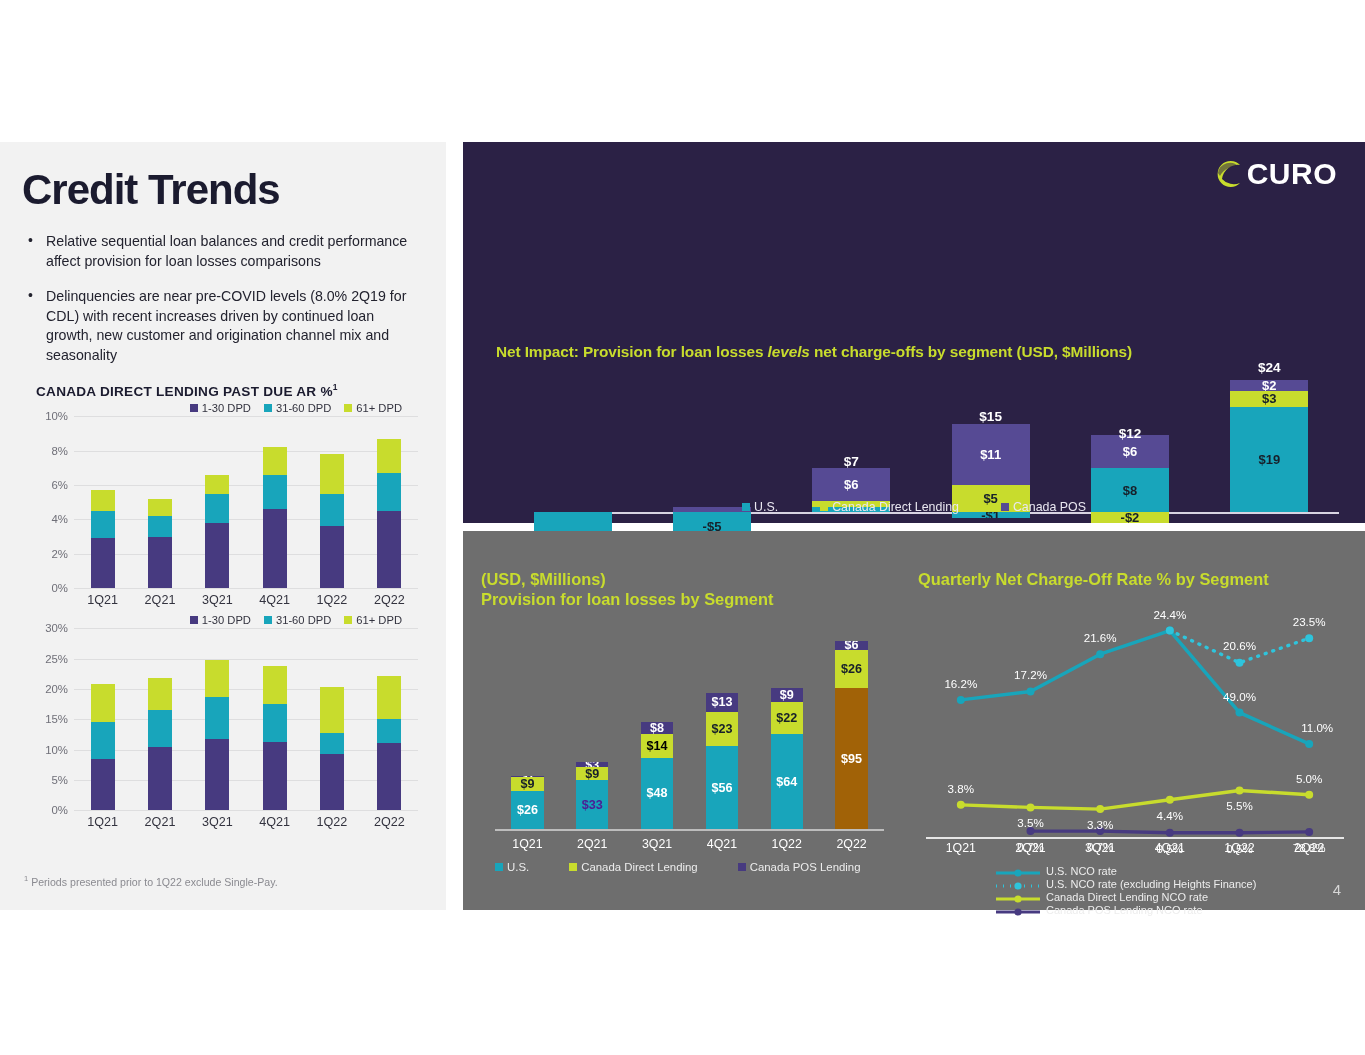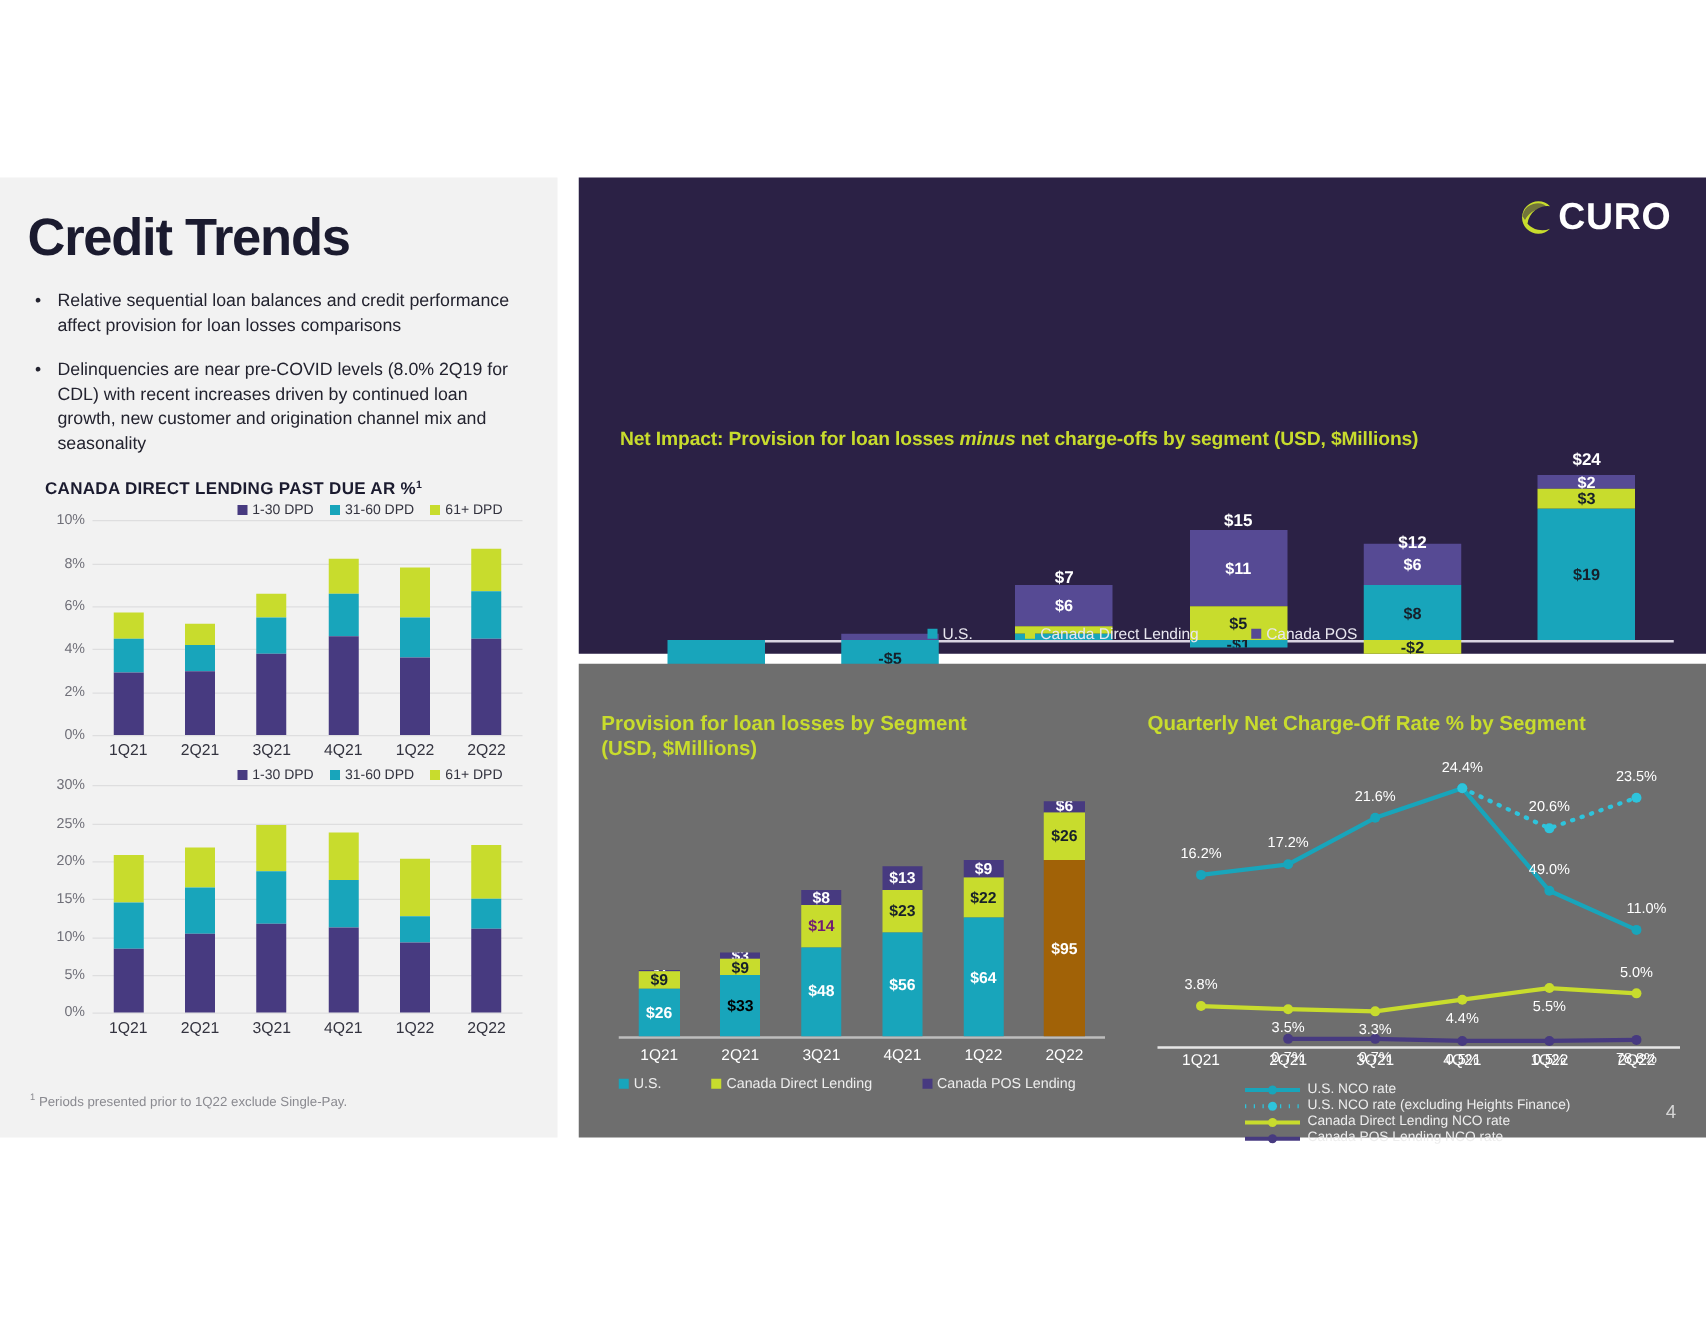--- a/index.html
+++ b/index.html
@@ -330,7 +330,7 @@
     </div>
 
     <div class="dark-title">
-      <span>Net Impact: Provision for loan losses </span><em>minus</em><span> net charge-offs by segment (USD, $Millions)</span>
+      <span>Net Impact: Provision for loan losses </span><em>levels</em><span> net charge-offs by segment (USD, $Millions)</span>
     </div>
 
     <div class="wf" id="wfChart">

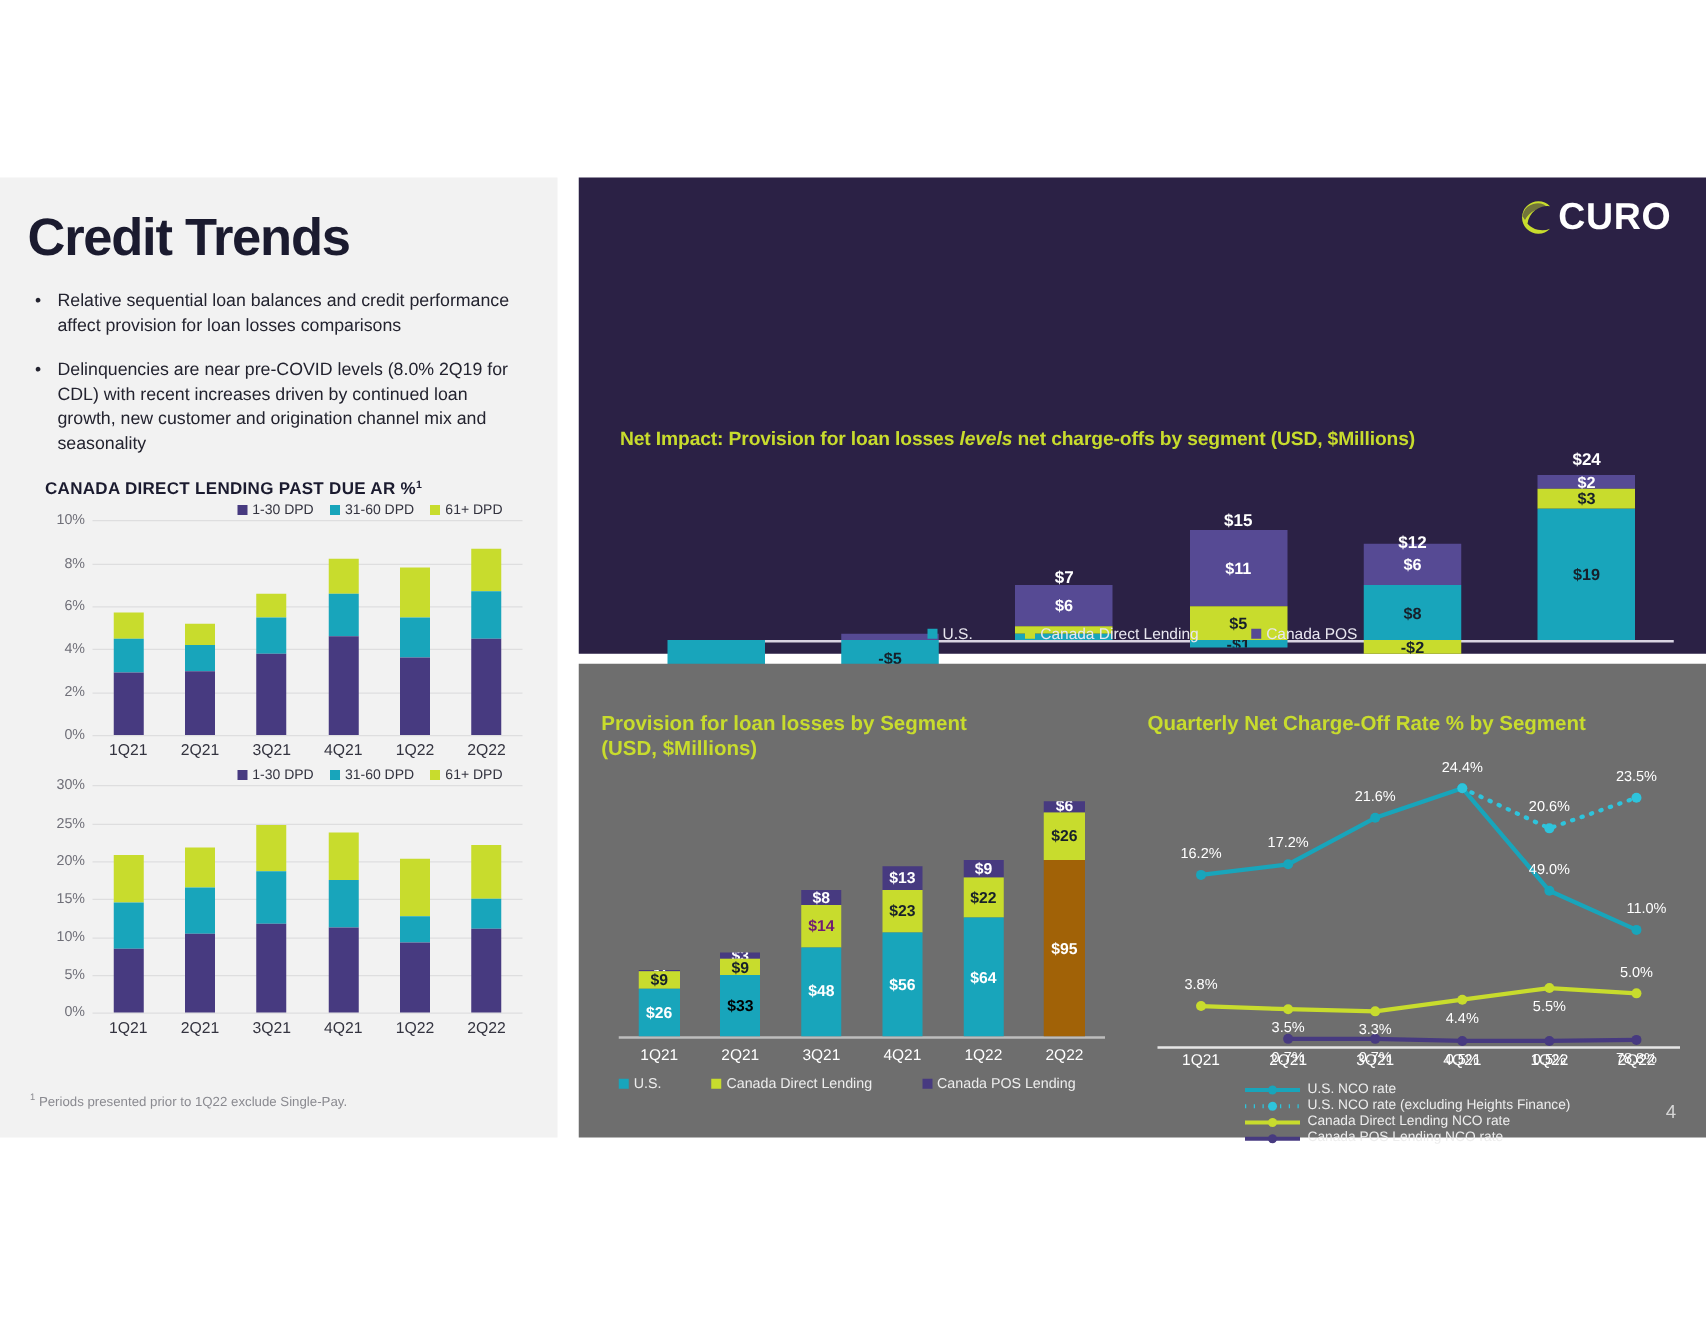--- a/index.html
+++ b/index.html
@@ -422,8 +422,8 @@
 
     <div class="prov-wrap">
       <div class="grey-title">
+        <div>(USD, $Millions)</div>
         <div>Provision for loan losses by Segment</div>
-        <div>(USD, $Millions)</div>
       </div>
       <div class="prov-chart" id="provChart">
           <div class="prov-base"></div>

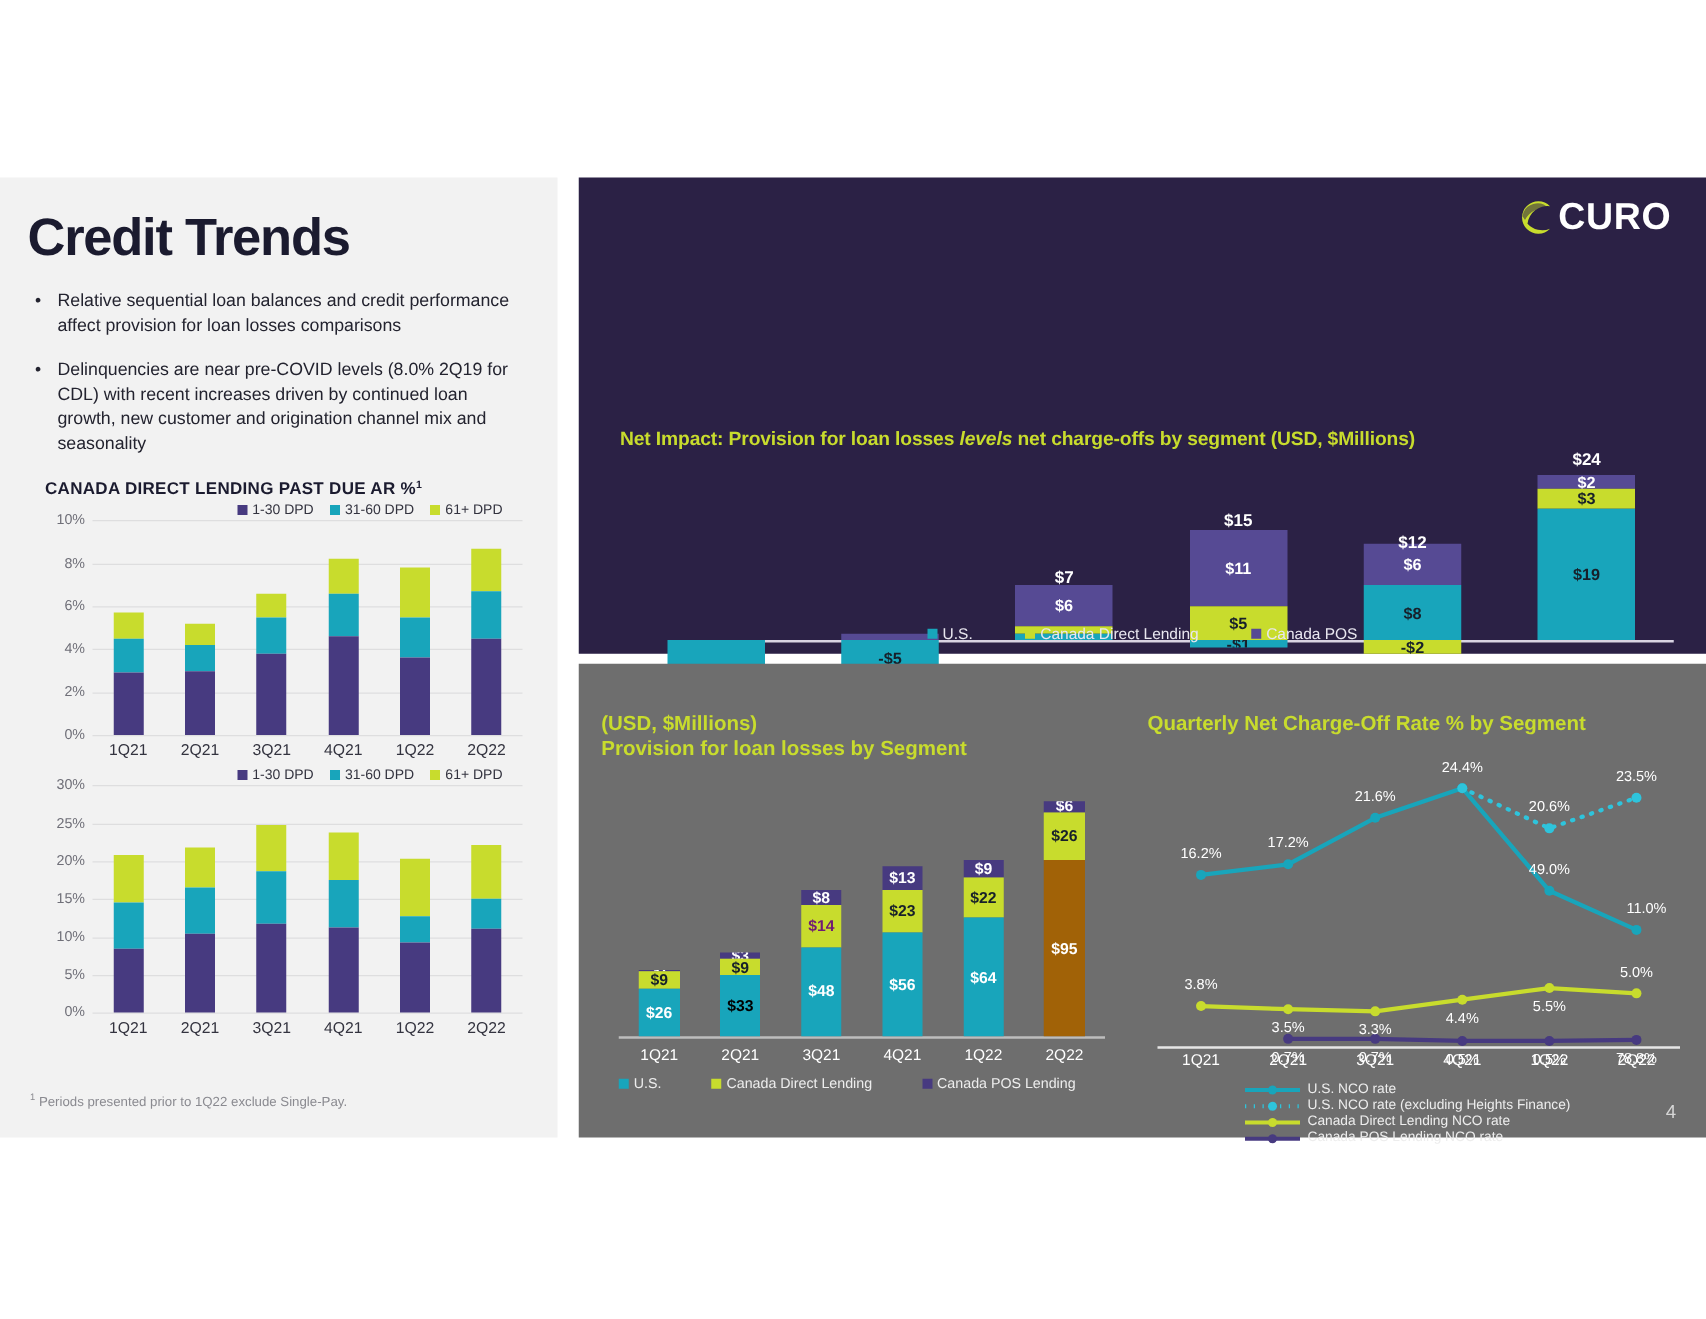--- a/index.html
+++ b/index.html
@@ -445,7 +445,7 @@
             <div class="prov-col">
               <div class="prov-bar">
                 <div class="prov-seg" style="height:11.84251968503937px;background:#473a80;color:#fff">$8</div>
-                <div class="prov-seg" style="height:34px;background:#c8dc2d;color:#701a75">$14</div>
+                <div class="prov-seg" style="height:24px;background:#c8dc2d;color:#000000">$14</div>
                 <div class="prov-seg" style="height:71.05511811023622px;background:#18a5bb;color:#fff">$48</div>
               </div>
             </div>

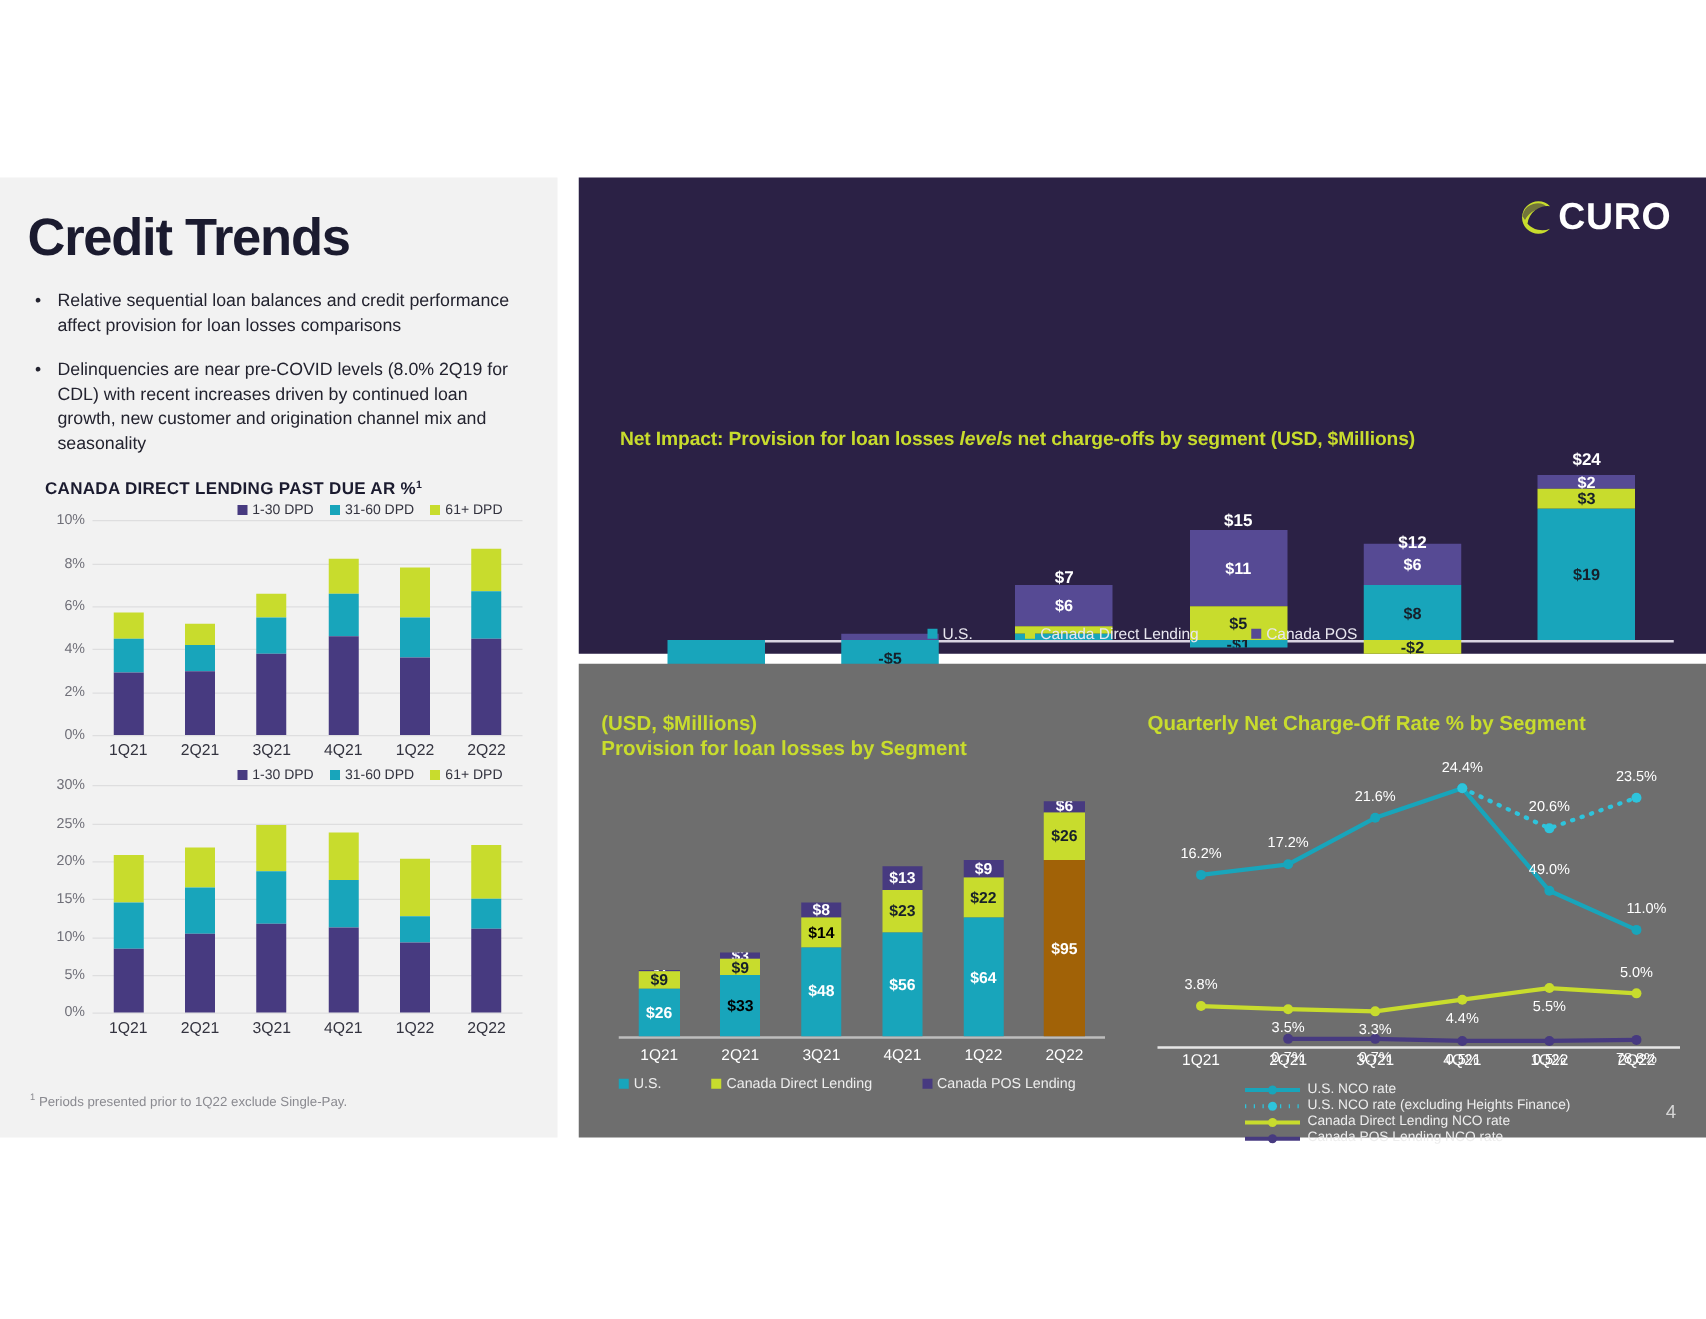--- a/index.html
+++ b/index.html
@@ -439,7 +439,7 @@
               <div class="prov-bar">
                 <div class="prov-seg" style="height:4.440944881889764px;background:#473a80;color:#fff">$3</div>
                 <div class="prov-seg" style="height:13.32283464566929px;background:#c8dc2d;color:#17202a">$9</div>
-                <div class="prov-seg" style="height:48.8503937007874px;background:#18a5bb;color:#000000">$33</div>
+                <div class="prov-seg" style="height:48.8503937007874px;background:#18a5bb;color:#4c1d95">$33</div>
               </div>
             </div>
             <div class="prov-col">

